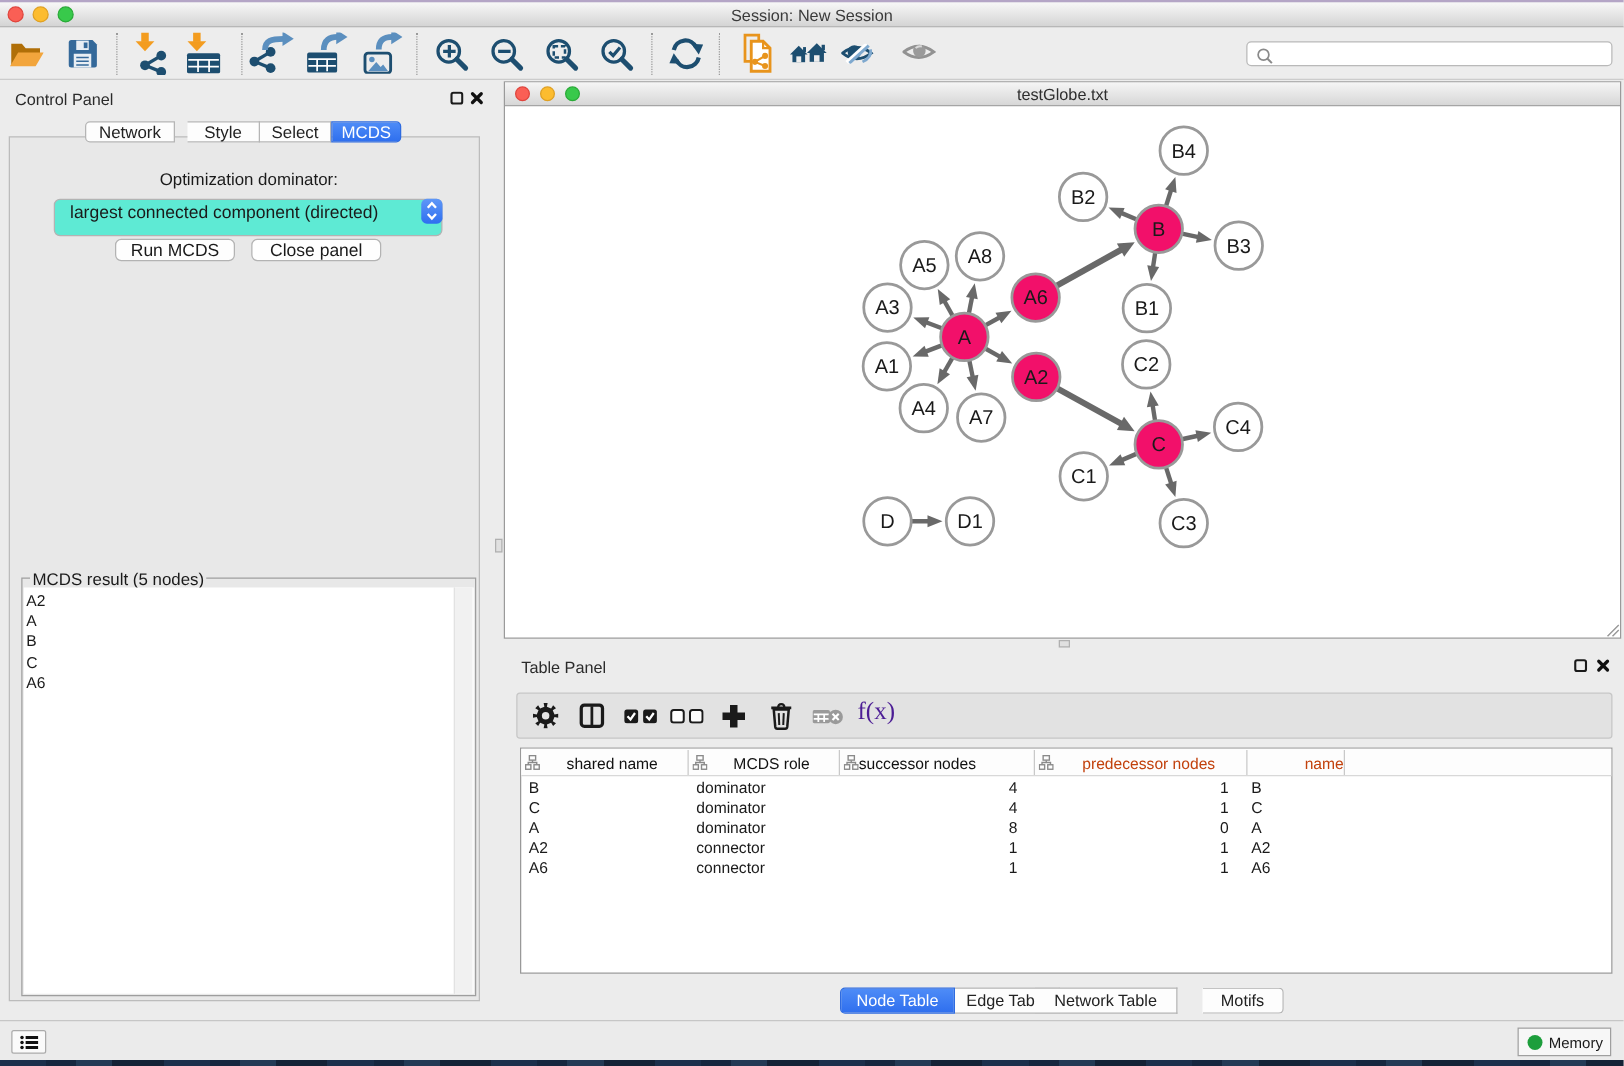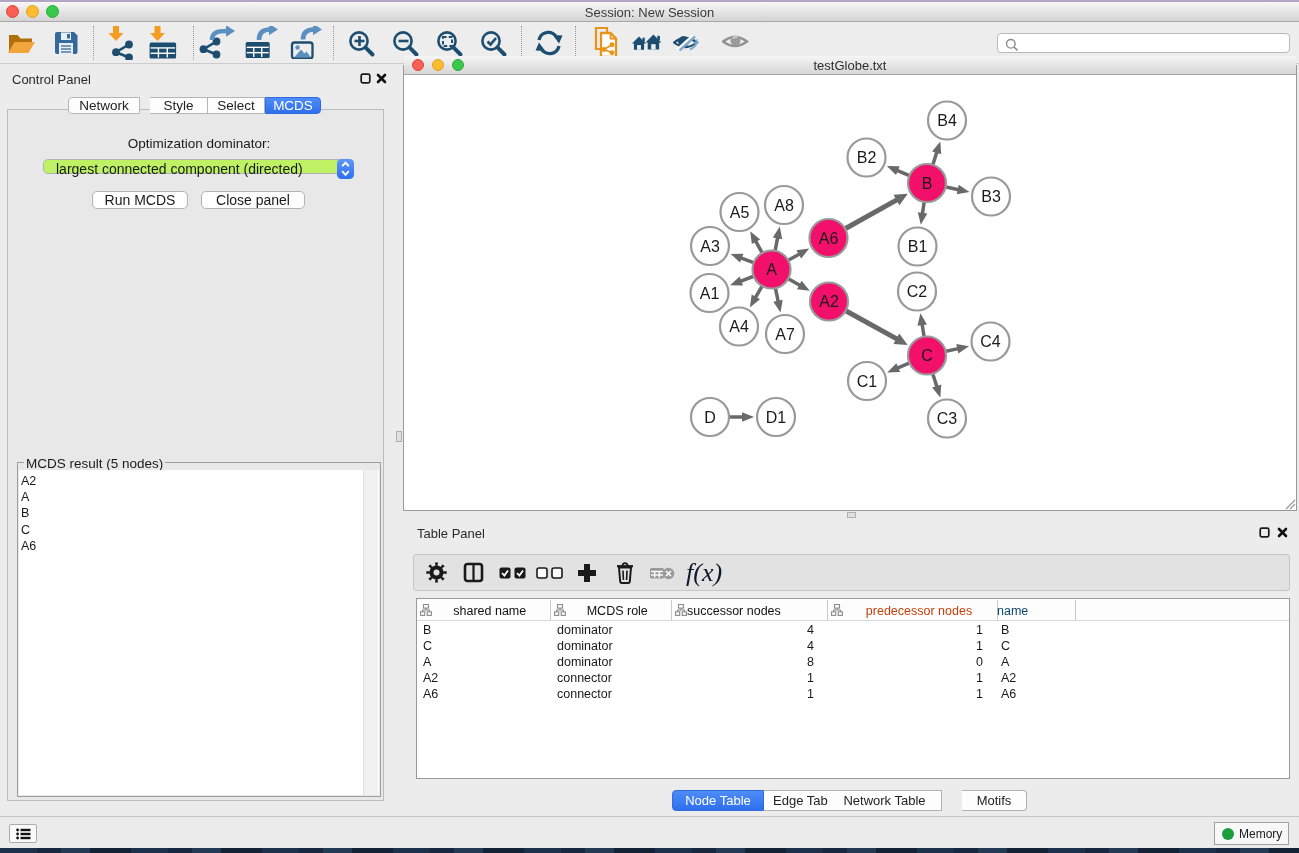--- a/index.html
+++ b/index.html
@@ -180,7 +180,7 @@
 <div class="abs" style="left:21px;top:473px;font-size:12.5px;line-height:16.2px">A2<br>A<br>B<br>C<br>A6</div>
 
 <div class="abs" style="left:403px;top:65px;width:894px;height:446px;background:#fff;border:1px solid #9a9a9a"></div>
-<div class="abs" style="left:404px;top:56px;width:892px;height:19px;background:linear-gradient(#f5f5f5,#d7d7d7);border-bottom:1px solid #a5a5a5">
+<div class="abs" style="left:404px;top:66px;width:892px;height:19px;background:linear-gradient(#f5f5f5,#d7d7d7);border-bottom:1px solid #a5a5a5">
  <div class="abs tl" style="left:8px;top:3px;width:12px;height:12px;background:#fa5f55;border:0.5px solid #df443c"></div>
  <div class="abs tl" style="left:28px;top:3px;width:12px;height:12px;background:#fcbc2f;border:0.5px solid #dfa023"></div>
  <div class="abs tl" style="left:47.5px;top:3px;width:12px;height:12px;background:#38c94b;border:0.5px solid #29aa37"></div>

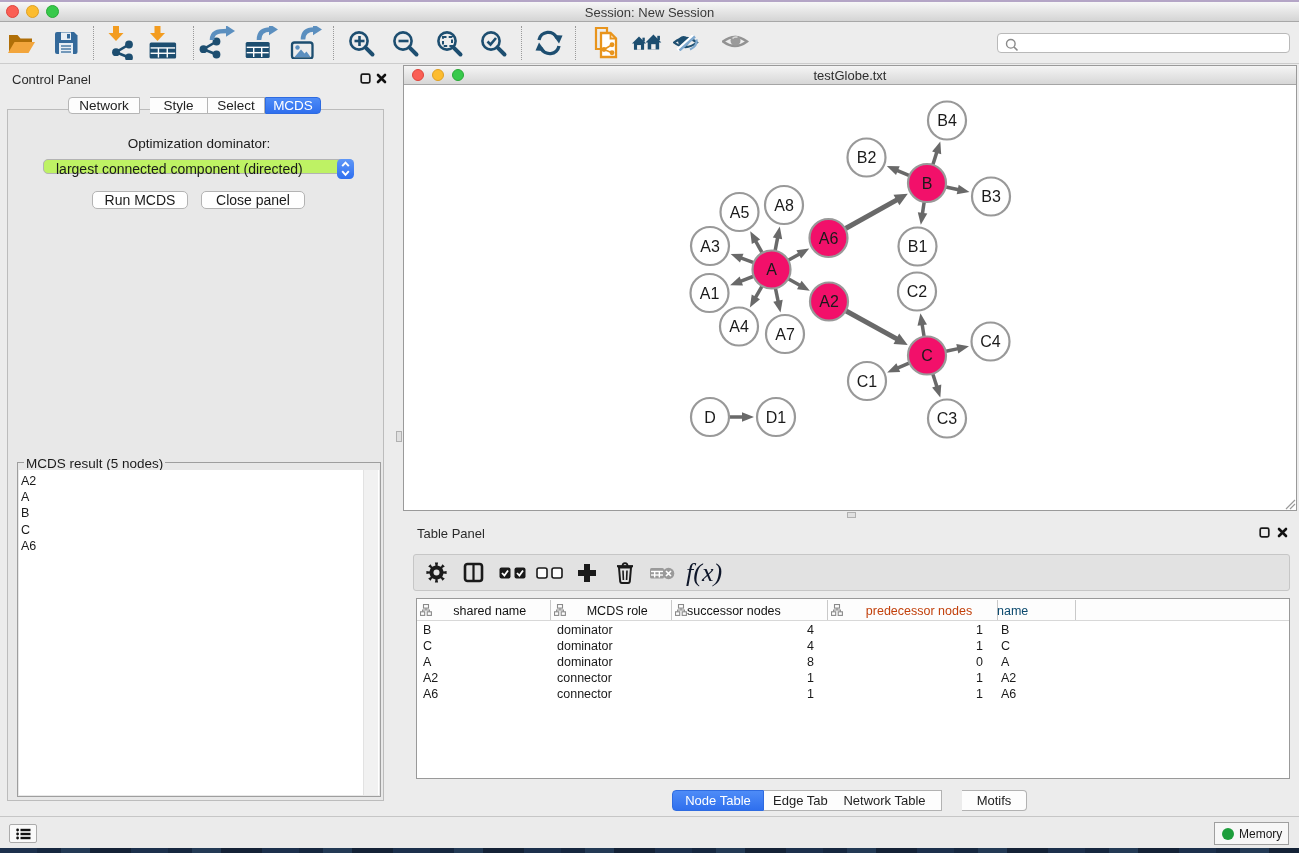--- a/index.html
+++ b/index.html
@@ -161,7 +161,7 @@
 <div class="tab" style="left:208px;width:57px;border-left:none">Select</div>
 <div class="tab" style="left:265px;width:56px;border:1px solid #2e6be0;border-radius:0 4px 4px 0;background:linear-gradient(#4e8cf7,#2f6fee);color:#fff">MCDS</div>
 <div class="abs" style="left:0;top:136px;width:398px;text-align:center;font-size:13.5px">Optimization dominator:</div>
-<div class="abs" style="left:43px;top:159px;width:311px;height:15px;background:#bef264;border:1px solid #b3b3b3;border-radius:5px">
+<div class="abs" style="left:43px;top:159px;width:311px;height:30px;background:#5eead4;border:1px solid #b3b3b3;border-radius:5px">
  <div class="abs" style="left:12px;top:1px;font-size:14px">largest connected component (directed)</div>
  <div class="abs" style="right:-1px;top:-1px;width:17px;height:19.5px;border-radius:4.5px;background:linear-gradient(#5f97f7,#2e6ff0)">
   <svg width="17" height="19.5" viewBox="0 0 17 19.5">

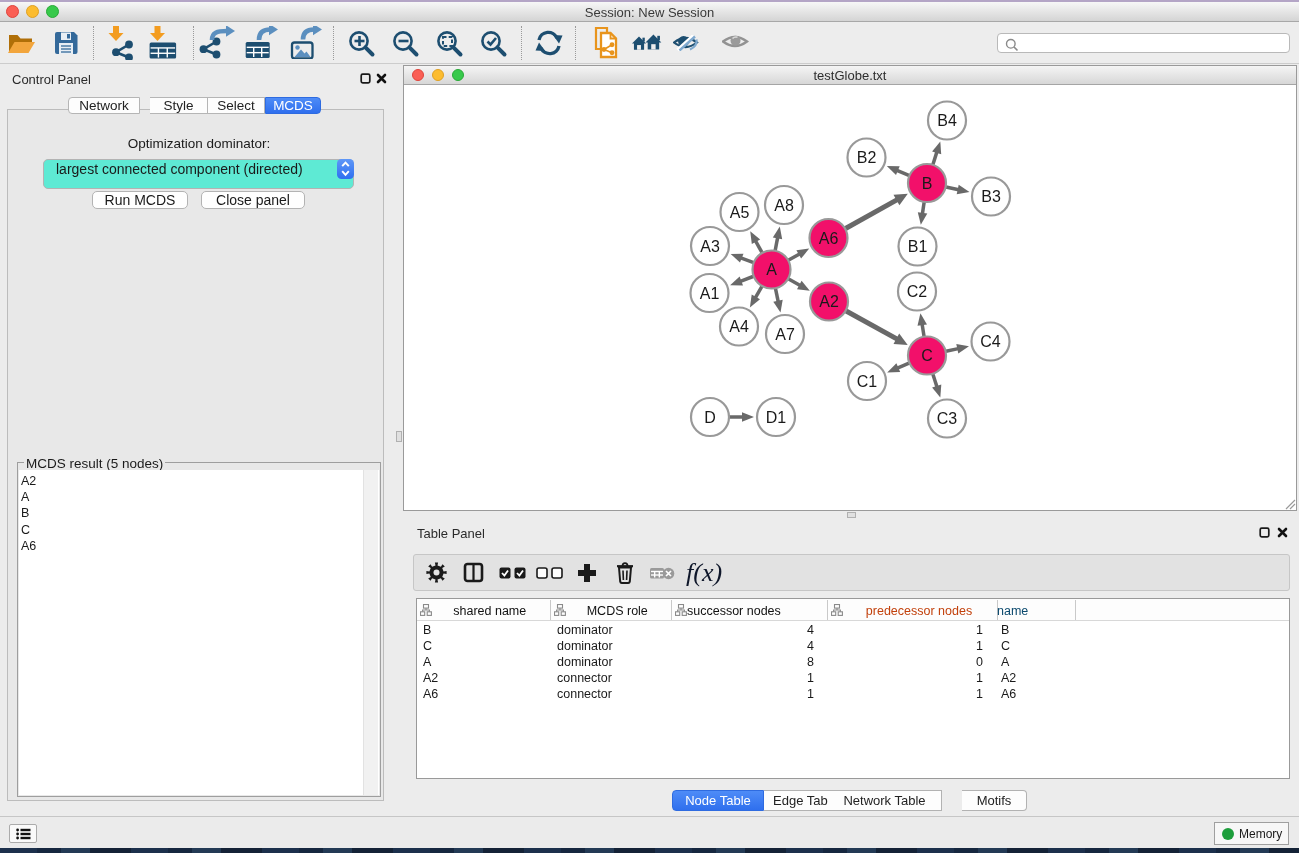--- a/index.html
+++ b/index.html
@@ -324,7 +324,7 @@
     <circle cx="18.5" cy="7.5" r="5.8" fill="#9a9a9a"></circle>
     <path d="M16 5 l5 5 M21 5 l-5 5" stroke="#fff" stroke-width="1.7"></path>
   </svg>
-<div class="abs" style="left:686px;top:558px;font-size:26px;font-family:'Liberation Serif',serif;font-style:italic;color:#0f172a">f(x)</div>
+<div class="abs" style="left:686px;top:558px;font-size:20px;font-family:'Liberation Serif',serif;color:#4c1d95">f(x)</div>
 
 <div class="abs" style="left:416px;top:598px;width:874px;height:181px;background:#fff;border:1px solid #999"></div>
 <div class="abs" style="left:417px;top:599px;width:872px;height:22px;background:#fdfdfd;border-bottom:1px solid #d8d8d8"></div>

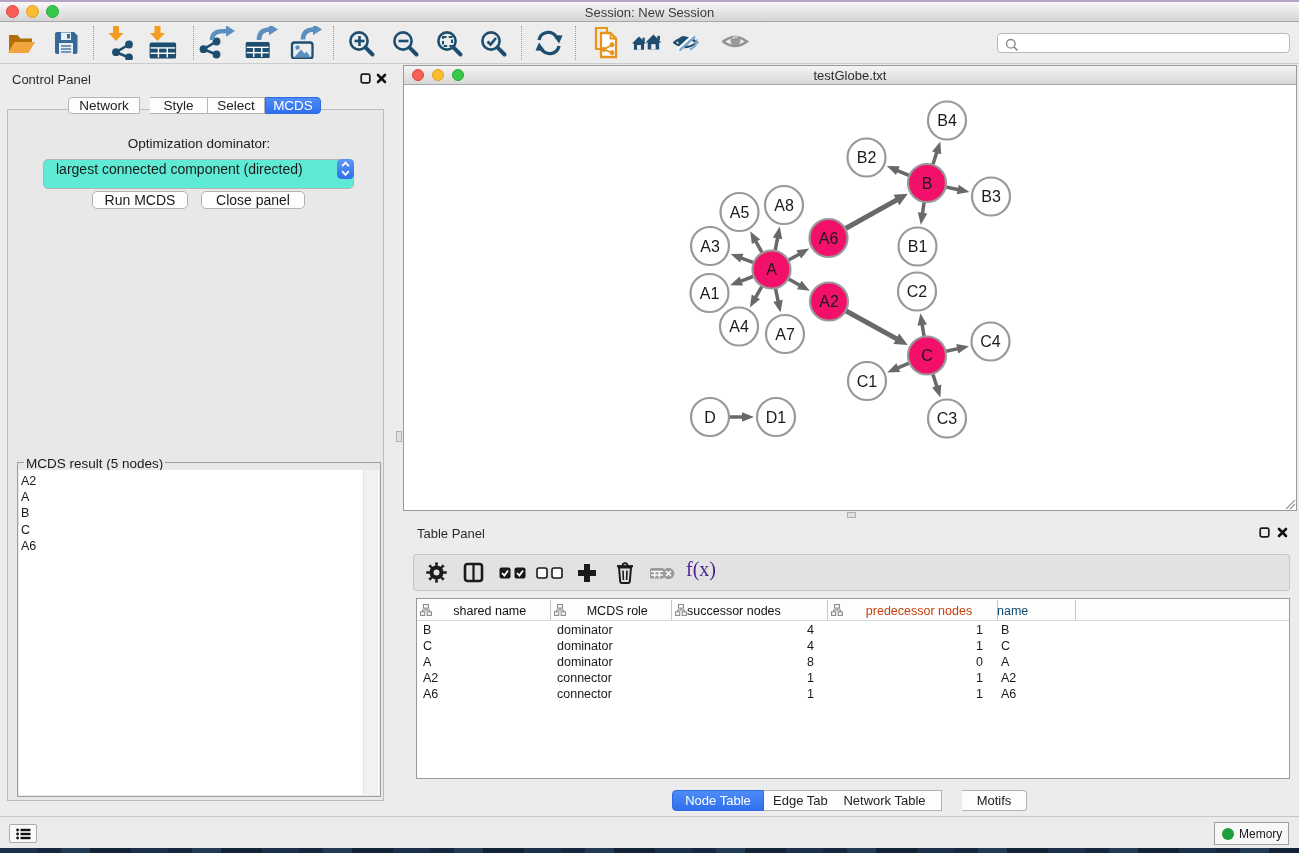--- a/index.html
+++ b/index.html
@@ -361,7 +361,7 @@
     <path d="M6 4.2 V6 M2.6 7.8 V6 H9.4 V7.8" fill="none" stroke="#8a8a8a" stroke-width="1.1"></path>
   </svg>
 <div class="abs" style="left:843px;top:604px;width:152px;text-align:center;font-size:12.5px;color:#c2410c">predecessor nodes</div>
-<div class="abs" style="left:997px;top:604px;width:78px;text-align:left;font-size:12.5px;color:#0c4a6e">name</div>
+<div class="abs" style="left:997px;top:604px;width:78px;text-align:right;font-size:12.5px;color:#c2410c">name</div>
 <div class="abs" style="left:423px;top:623px;font-size:12.5px">B</div>
 <div class="abs" style="left:557px;top:623px;font-size:12.5px">dominator</div>
 <div class="abs" style="left:671px;top:623px;width:143px;text-align:right;font-size:12.5px">4</div>

